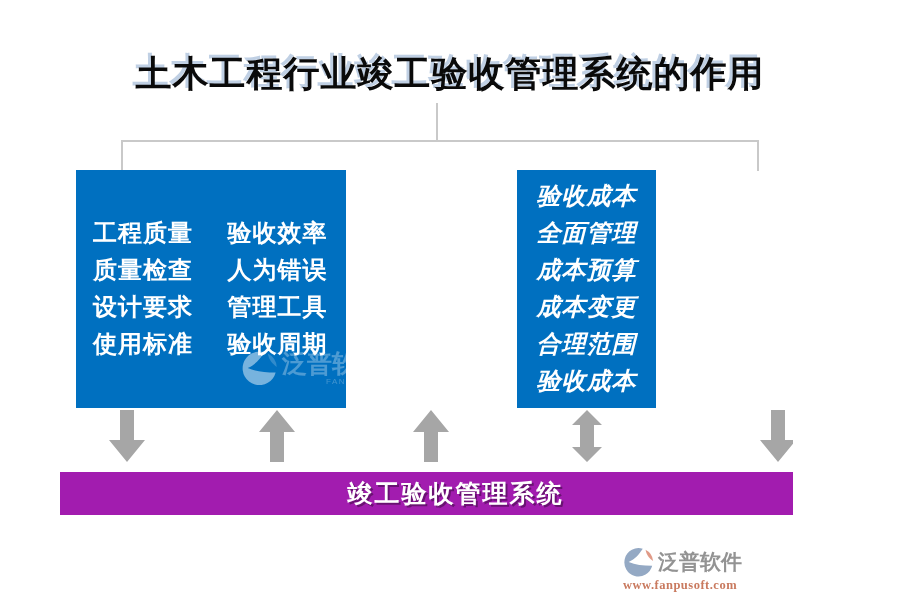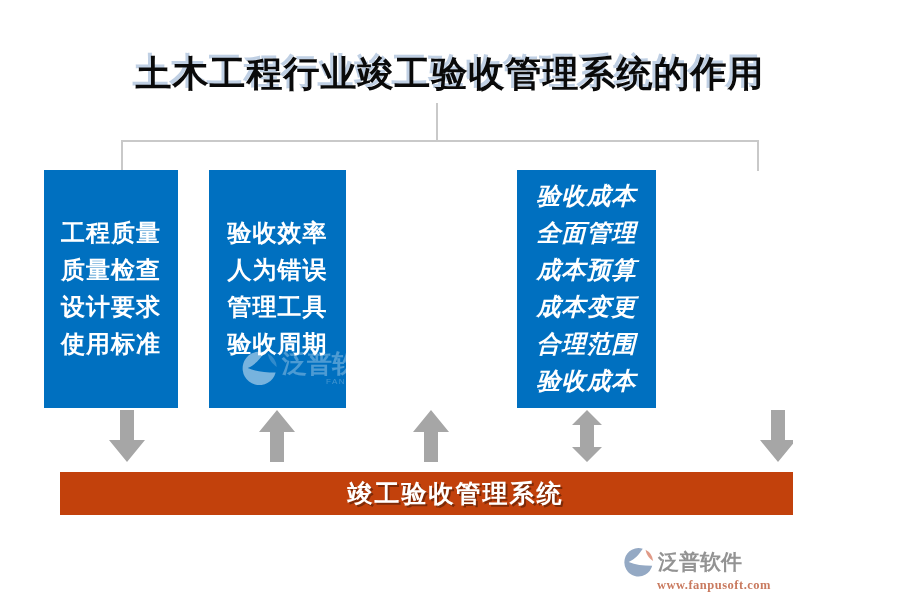--- a/index.html
+++ b/index.html
@@ -26,7 +26,7 @@
     color:#ffffff;font-size:24px;font-weight:bold;line-height:37px;
     white-space:pre-line;letter-spacing:1px;
   }
-  .box.b1{left:44px;width:134px;}
+  .box.b1{left:76px;width:134px;}
   .box.b2{left:209px;width:137px;}
   .box.b3{left:361px;width:139px;}
   .box.b4{left:517px;width:139px;font-style:italic;}

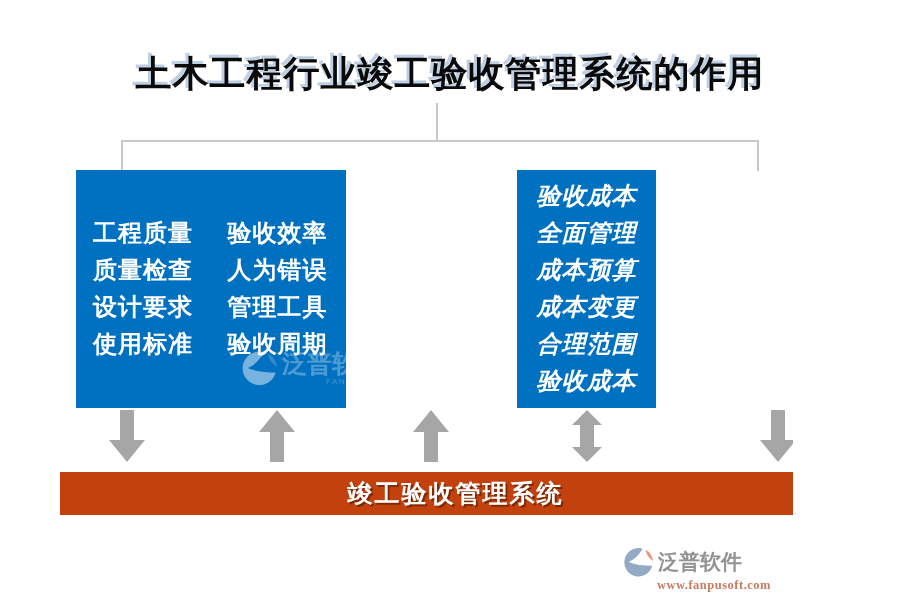--- a/index.html
+++ b/index.html
@@ -61,7 +61,7 @@
   }
   
   .bottom-bar{
-    position:absolute;left:60px;top:472px;width:791px;height:43px;background:#c2410c;
+    position:absolute;left:60px;top:472px;width:791px;height:43px;background:#a21caf;
     display:flex;align-items:center;justify-content:center;
     color:#ffffff;font-size:25px;font-weight:bold;letter-spacing:2px;
     text-shadow:2px 2px 0 rgba(0,0,0,0.35);

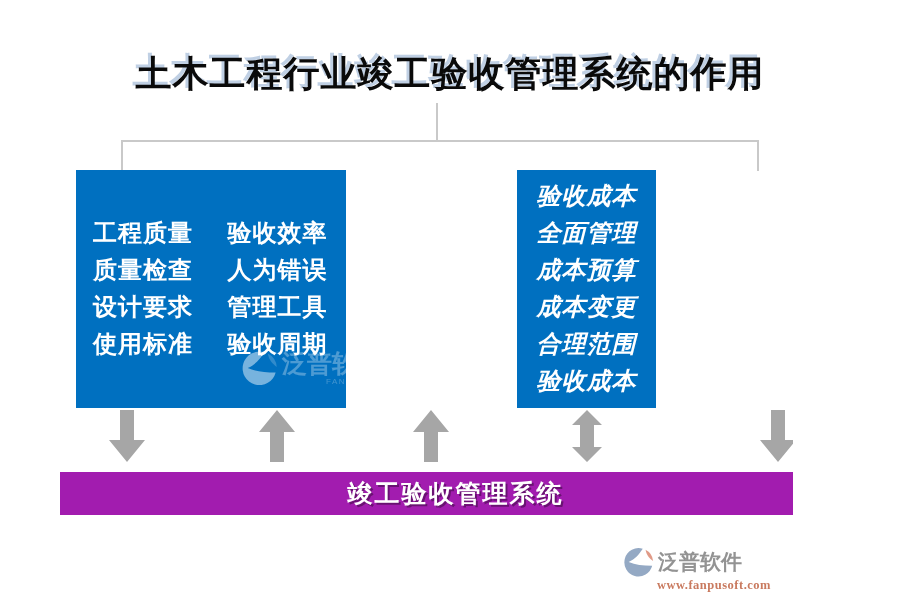--- a/index.html
+++ b/index.html
@@ -76,7 +76,7 @@
   }
   .footer-logo .site{
     font-size:12.5px;color:#c97a5f;letter-spacing:.5px;margin-top:0;
-    text-align:right;font-family:"Liberation Serif",serif;font-weight:bold;
+    text-align:left;font-family:"Liberation Serif",serif;font-weight:bold;
   }
 </style>
 </head>

